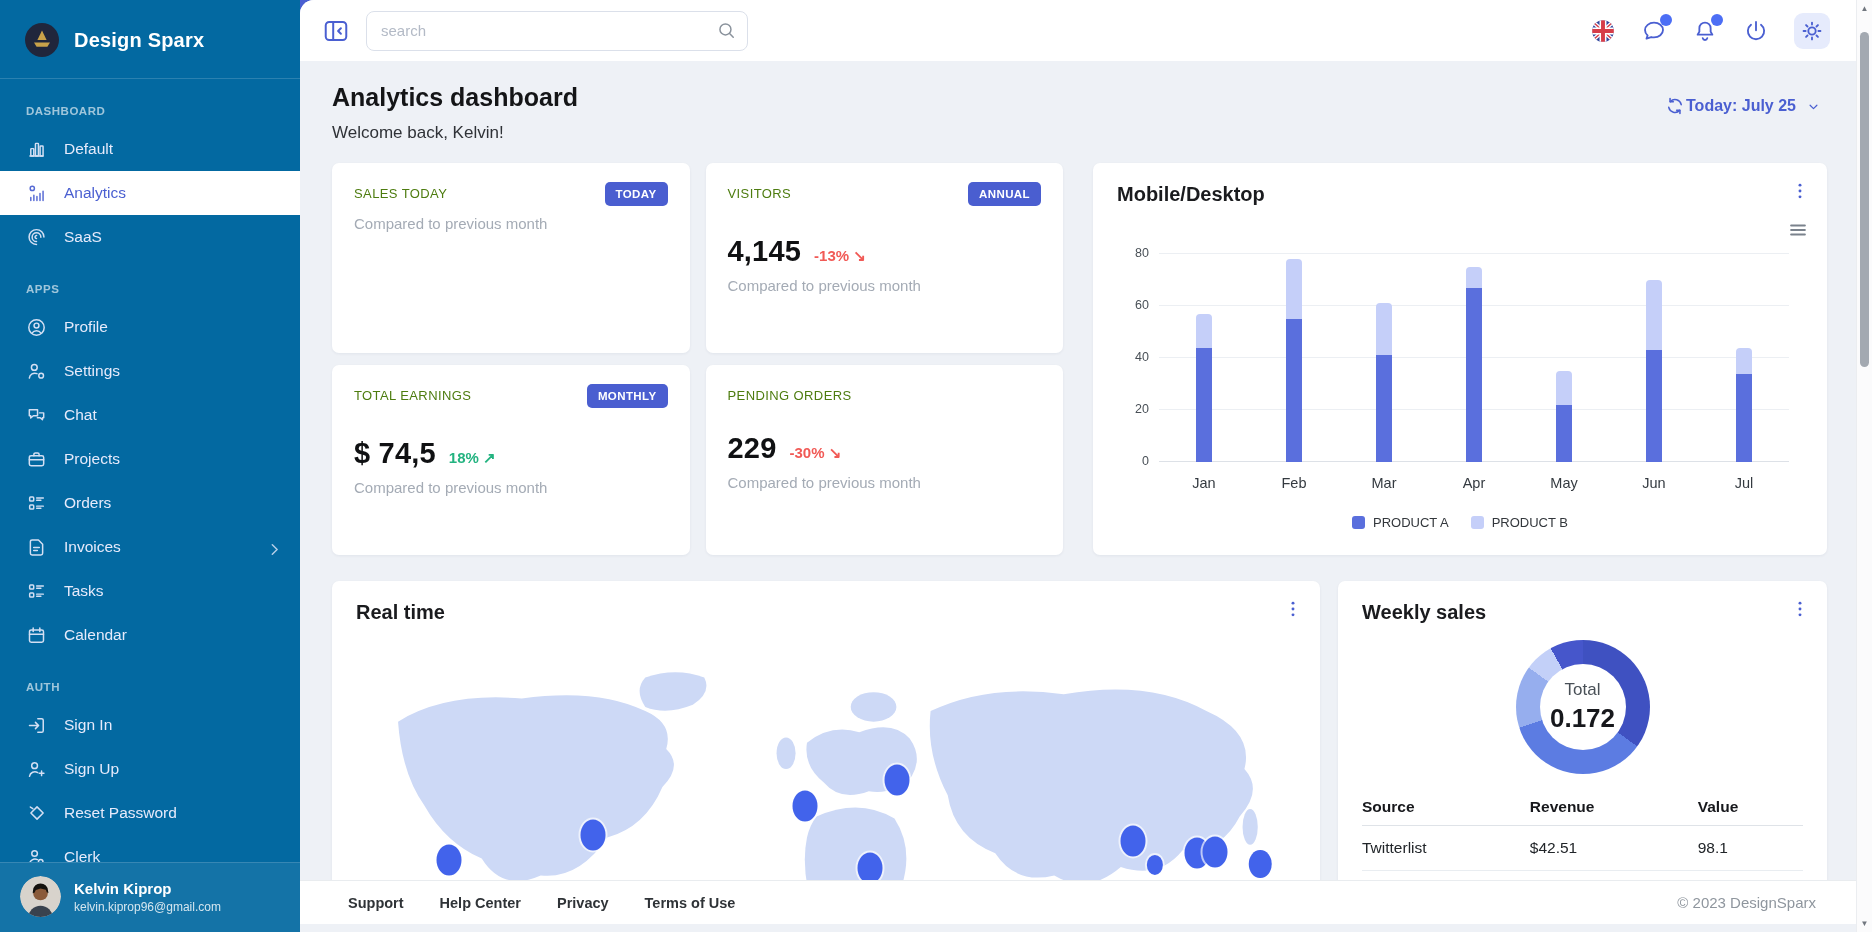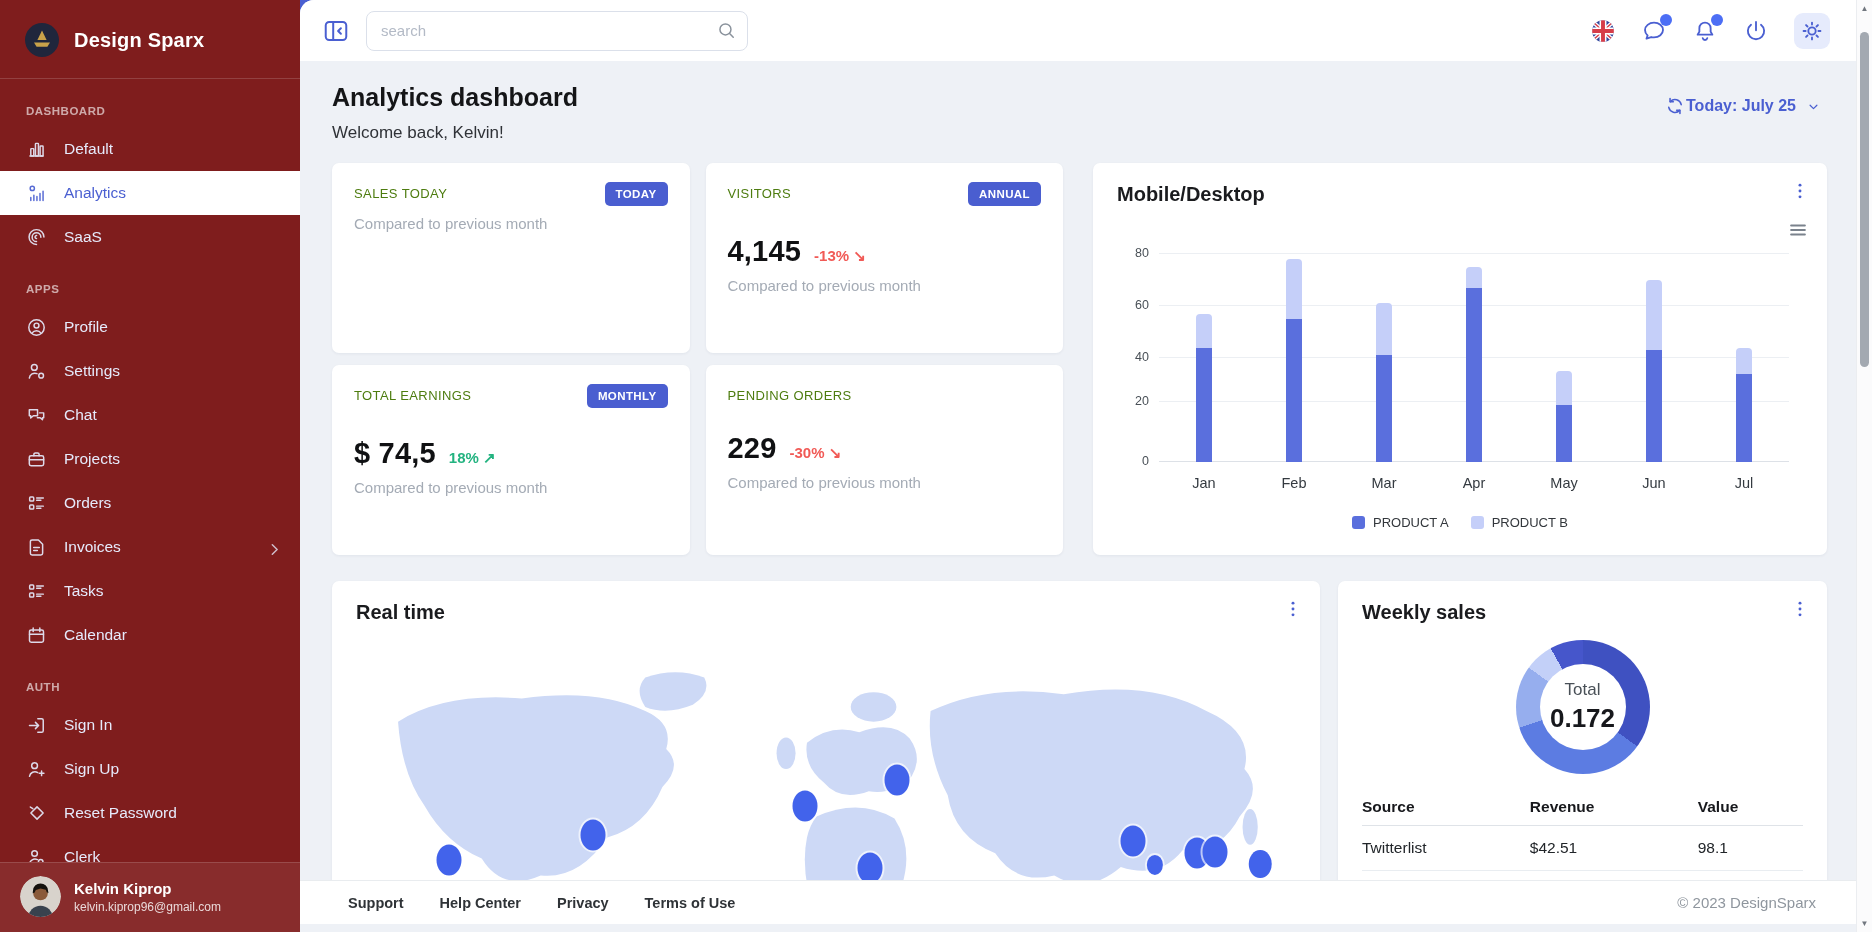--- a/index.html
+++ b/index.html
@@ -7,7 +7,7 @@
   svg{display:block}
 
   
-  .sidebar{position:absolute;left:0;top:0;bottom:0;width:300px;background:#7f1d1d;color:#fff;display:flex;flex-direction:column;z-index:2}
+  .sidebar{position:absolute;left:0;top:0;bottom:0;width:300px;background:#0369a1;color:#fff;display:flex;flex-direction:column;z-index:2}
   .brand{display:flex;align-items:center;gap:14px;padding:22px 24px 20px;border-bottom:1px solid rgba(255,255,255,.16)}
   .brand-logo{width:36px;height:36px}
   .brand-name{font-size:20px;font-weight:700;letter-spacing:.2px}

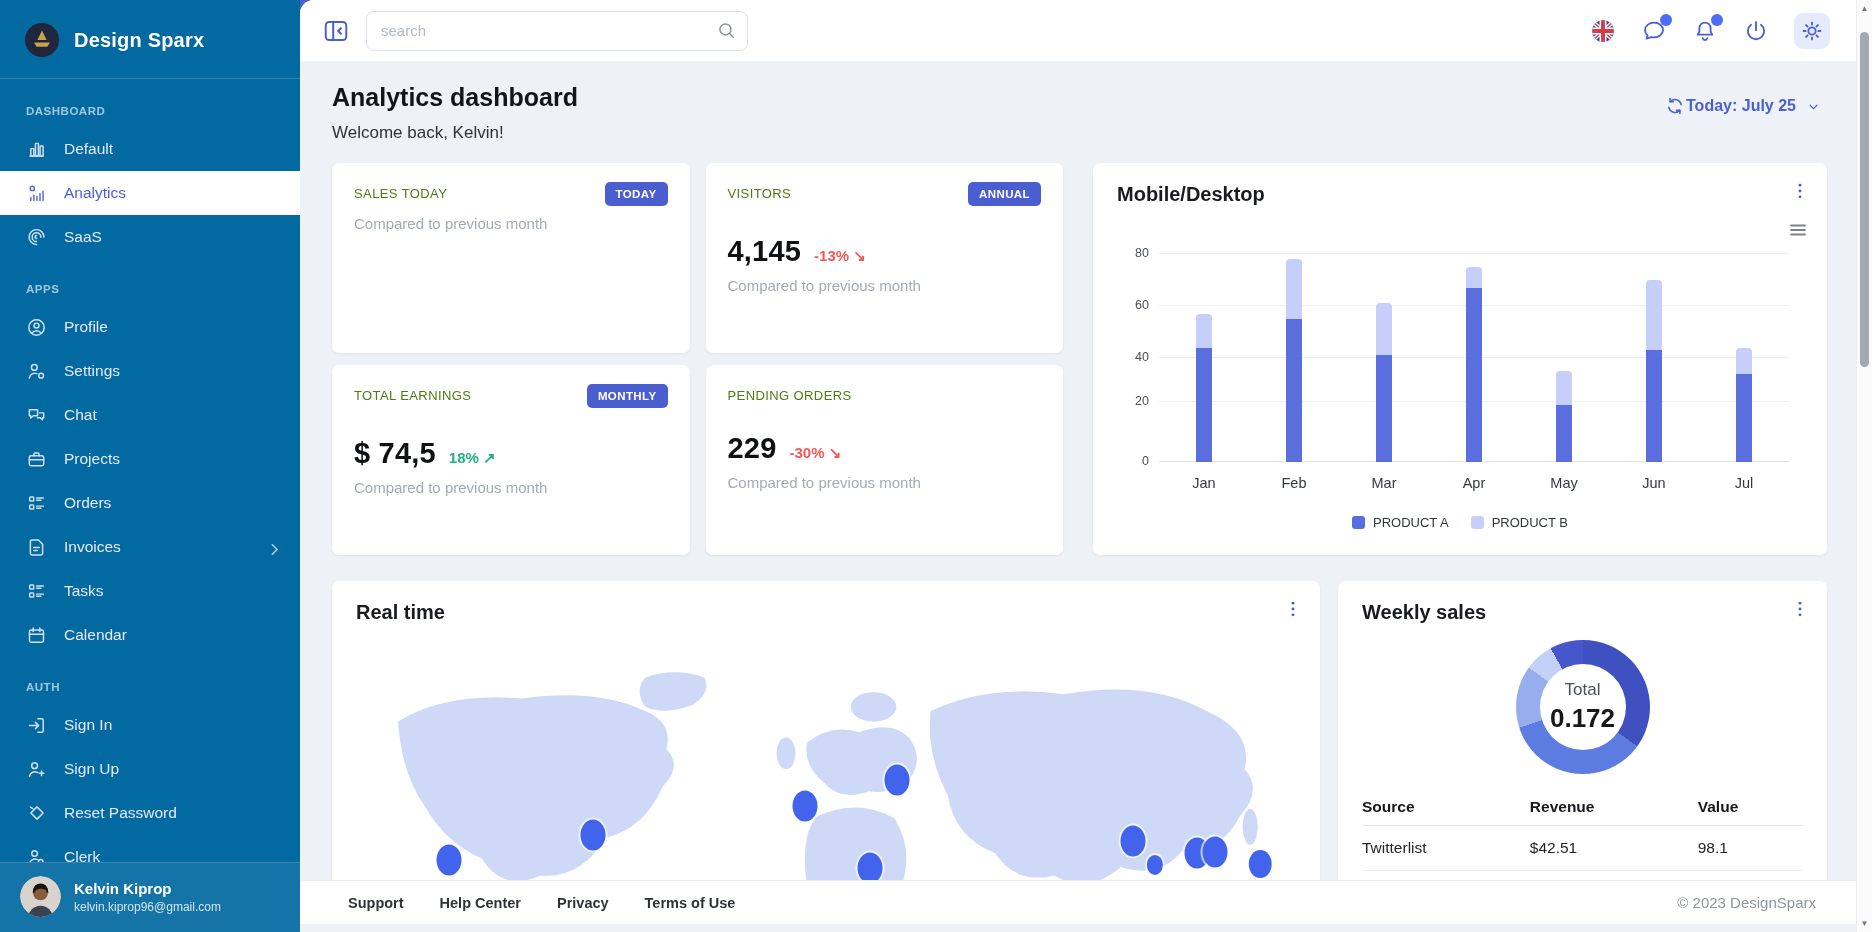--- a/index.html
+++ b/index.html
@@ -419,7 +419,7 @@
           <div class="gridline zero" style="bottom: 0px;">
             <span class="ylab">0</span>
           </div>
-          <div class="gridline" style="bottom: 60px;">
+          <div class="gridline" style="bottom: 52px;">
             <span class="ylab">20</span>
           </div>
           <div class="gridline" style="bottom: 104px;">

